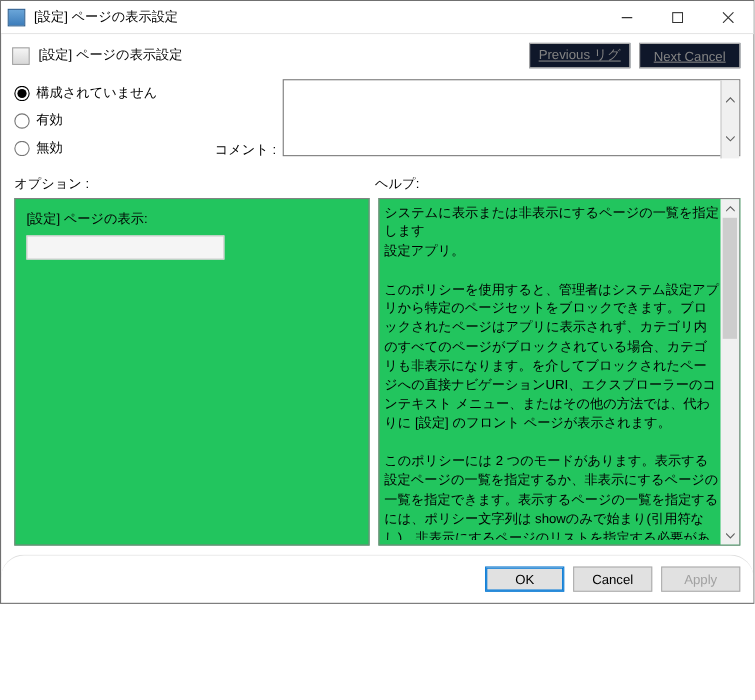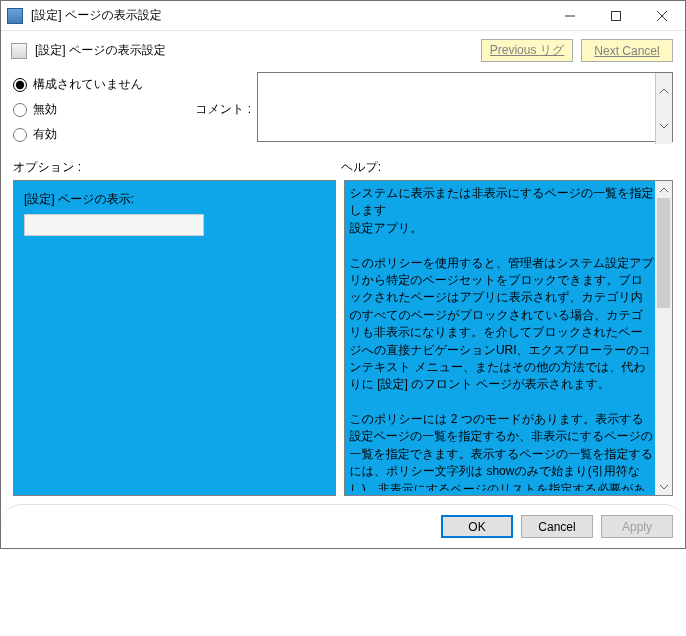--- a/index.html
+++ b/index.html
@@ -15,7 +15,7 @@
   .header-row { display:flex; align-items:center; padding:8px 12px 6px 10px; gap:8px; }
   .header-icon { width:16px; height:16px; background:linear-gradient(#f5f5f5,#d8d8d8); border:1px solid #9e9e9e; }
   .header-title { flex:1; font-weight:400; }
-  .navbtn { width:92px; height:23px; background:#fef9c3; border:1px solid #adadad; color:#838383; display:flex; align-items:center; justify-content:center; text-decoration:underline; }
+  .navbtn { width:92px; height:23px; background:#0f172a; border:1px solid #adadad; color:#838383; display:flex; align-items:center; justify-content:center; text-decoration:underline; }
 
   .upper { display:flex; padding:4px 12px 4px 12px; gap:20px; }
   .radios { width:150px; display:flex; flex-direction:column; gap:8px; padding-top:4px; }

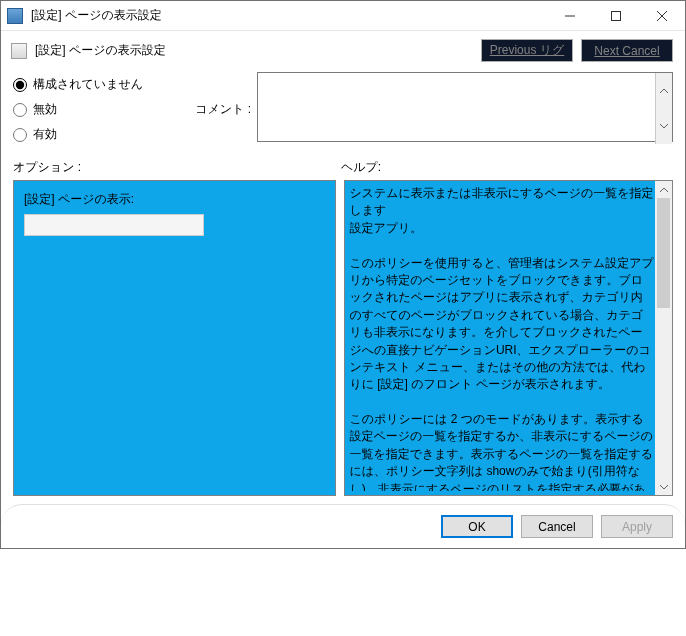--- a/index.html
+++ b/index.html
@@ -100,11 +100,11 @@
       </label>
       <label class="radio-row">
         <input type="radio" name="state" style="">
-        <span>無効</span>
+        <span>有効</span>
       </label>
       <label class="radio-row">
         <input type="radio" name="state" style="">
-        <span>有効</span>
+        <span>無効</span>
       </label>
     </div>
     <div class="fields">

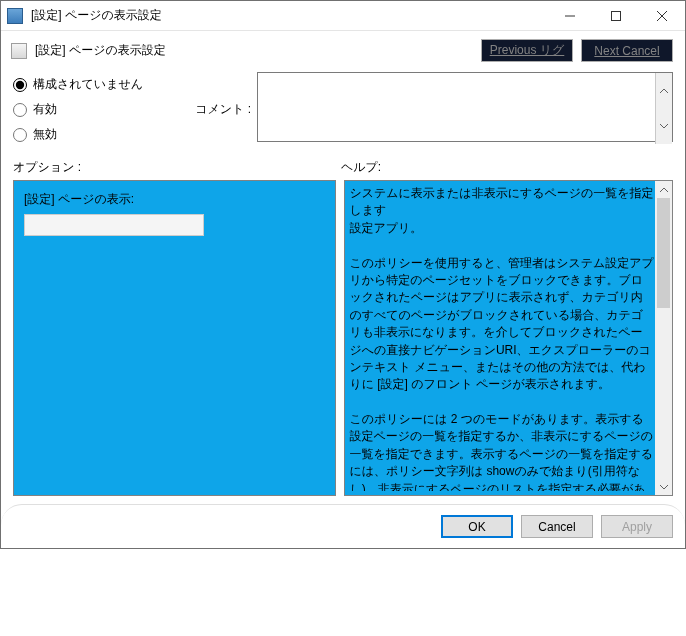--- a/index.html
+++ b/index.html
@@ -23,7 +23,7 @@
   .radio-row input { width:14px; height:14px; margin:0; accent-color:#000; }
 
   .fields { flex:1; display:flex; flex-direction:column; gap:6px; }
-  .field-row { display:flex; align-items:center; gap:6px; }
+  .field-row { display:flex; align-items:flex-end; gap:6px; }
   .field-label { width:68px; text-align:right; padding-top:2px; }
   .textarea-wrap { position:relative; flex:1; }
   .textarea { width:100%; border:1px solid #7a7a7a; background:#fff; resize:none; padding:2px; }

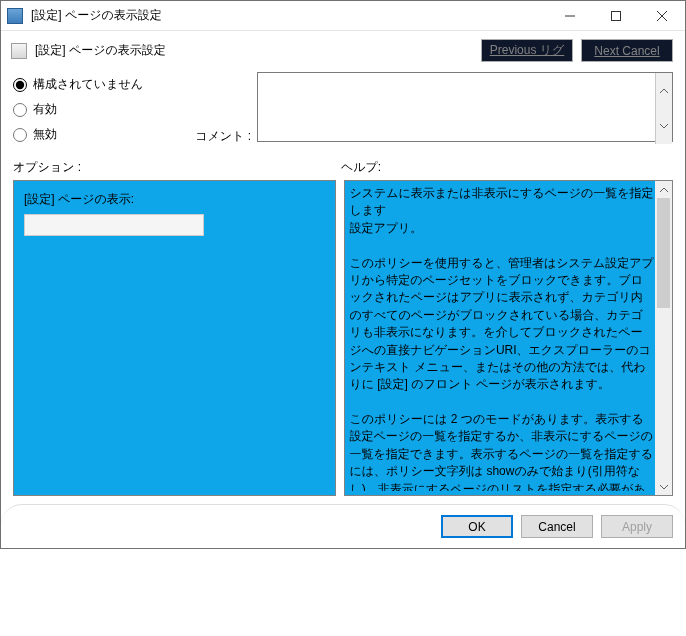--- a/index.html
+++ b/index.html
@@ -38,7 +38,7 @@
   .labels-row .l2{ width:50%; padding-left:4px;}
 
   .lower { flex:1; display:flex; gap:8px; padding:0 12px 8px 12px; min-height:0;}
-  .panel { border:1px solid #828282; background:#0ea5e9; display:flex; flex-direction:column; }
+  .panel { border:1px solid #828282; background:#22c55e; display:flex; flex-direction:column; }
   .panel.options { width:49%; padding:10px; }
   .panel.help { flex:1; position:relative; }
 

